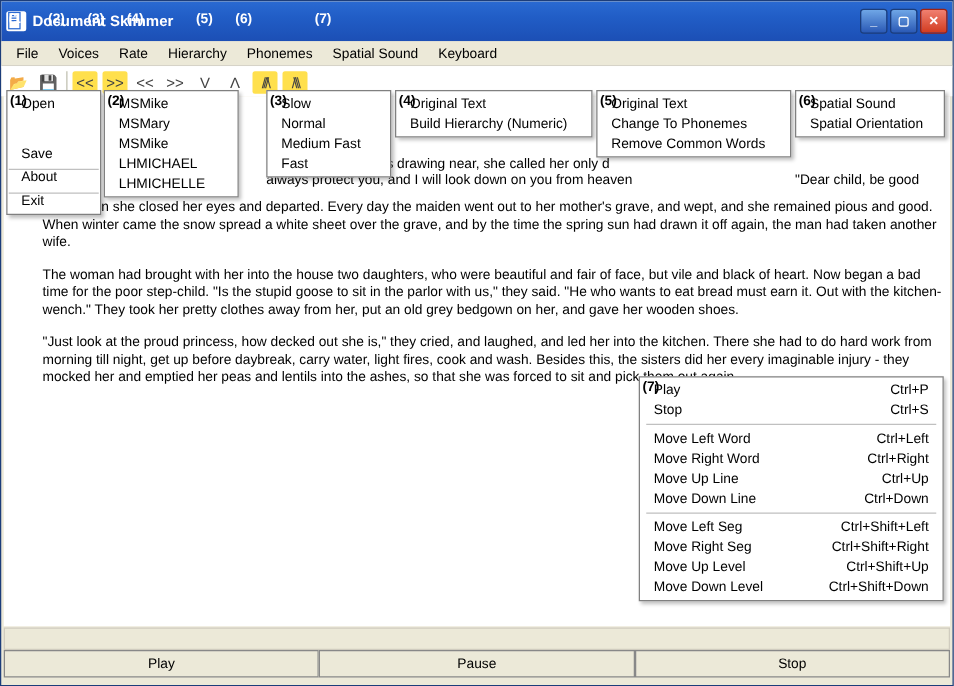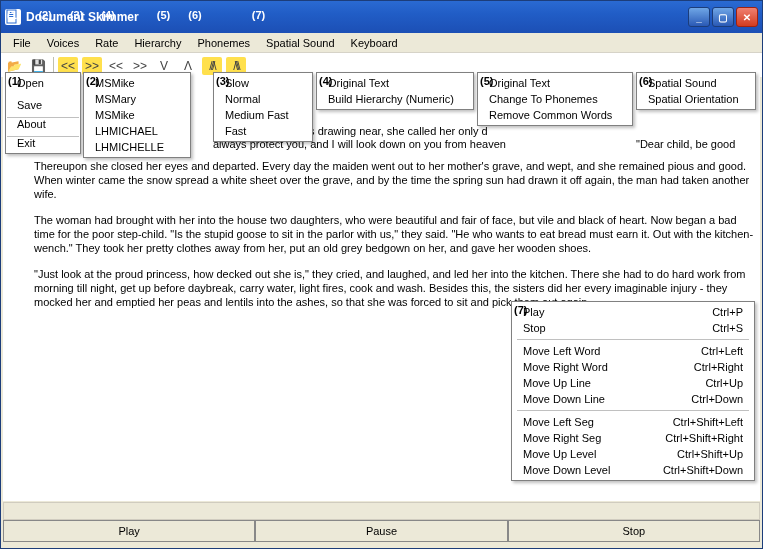--- a/index.html
+++ b/index.html
@@ -229,7 +229,7 @@
   <span class="num-badge">(1)</span>
   <div class="dd-inner">
     <div class="opt">Open</div>
-    <div class="opt" style="margin-top:6px;">Save</div>
+    <div class="opt" style="margin-top:24px;">Save</div>
     <div class="opt sep" style="margin-top:4px;">About</div>
     <div class="opt sep" style="margin-top:4px;">Exit</div>
   </div>

